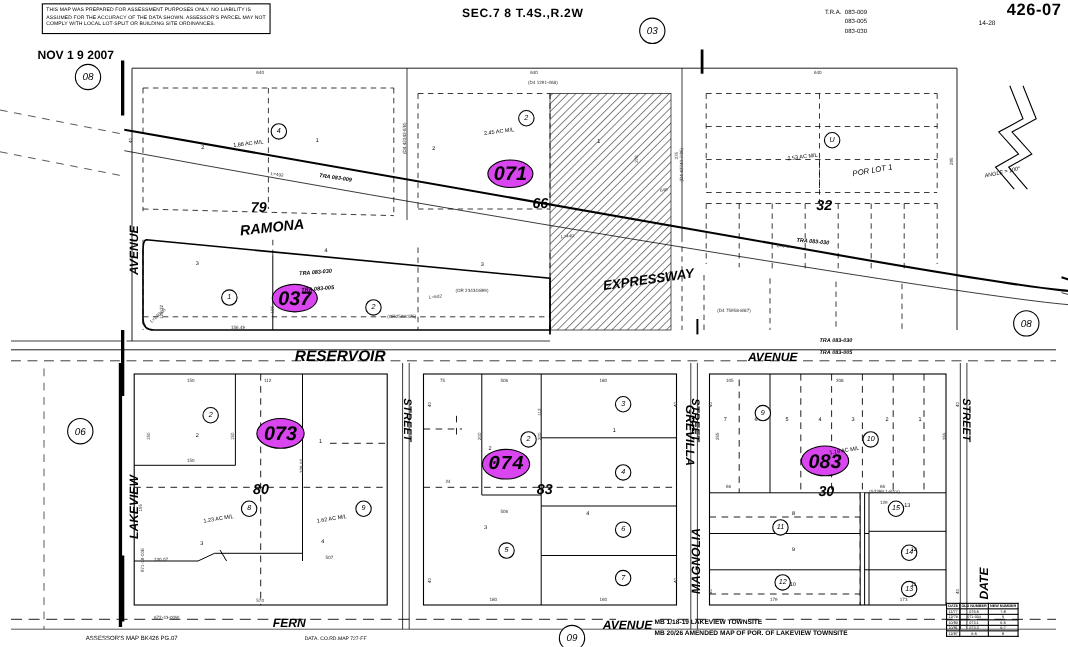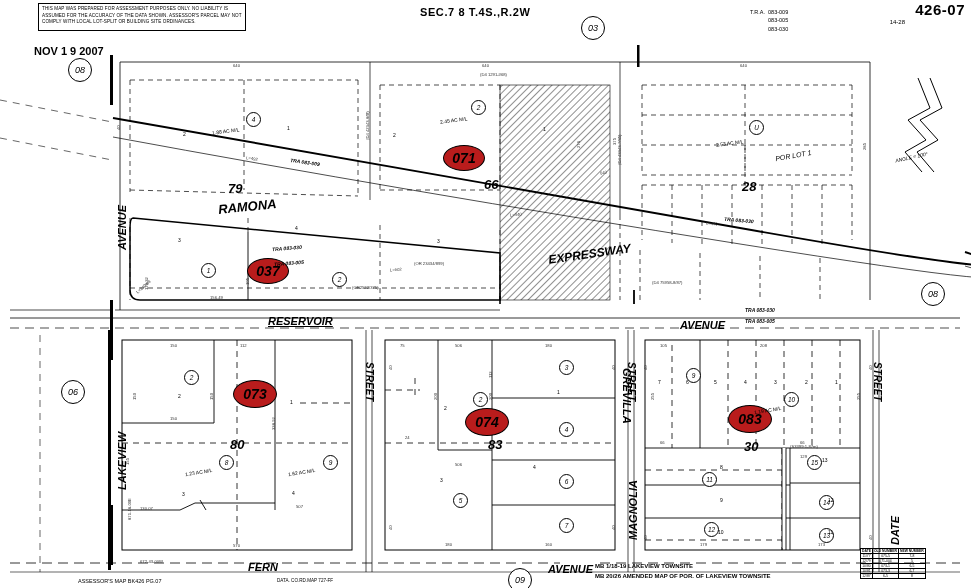--- a/index.html
+++ b/index.html
@@ -20,7 +20,7 @@
   .ecirc{width:22px;height:22px;font-size:9px;}
   .oval{position:absolute;border:1.4px solid #000;border-radius:50%;
         display:flex;align-items:center;justify-content:center;
-        font-size:14px;font-style:italic;font-weight:bold;background:#b91c1c;}
+        font-size:18px;font-style:italic;font-weight:bold;background:#d946ef;}
   .disclaimer{position:absolute;left:38px;top:3px;width:208px;height:28px;
     border:1px solid #000;font-size:4.6px;line-height:1.45;
     padding:2px 3px;box-sizing:border-box;letter-spacing:.1px;}

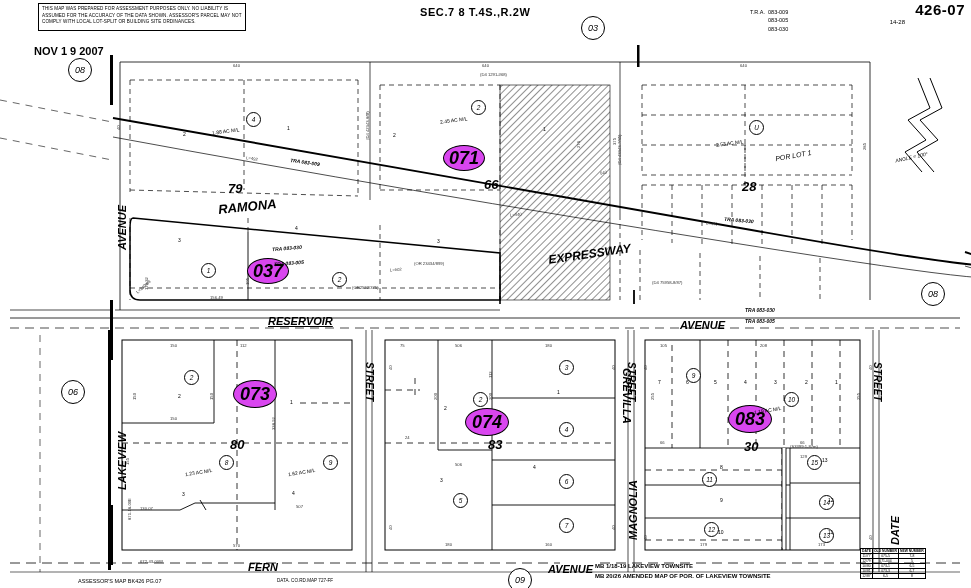--- a/index.html
+++ b/index.html
@@ -248,7 +248,7 @@
 
 <div class="t" style="left:228px;top:182px;font-size:13px;font-weight:bold;font-style:italic;">79</div>
 <div class="t" style="left:484px;top:178px;font-size:13px;font-weight:bold;font-style:italic;">66</div>
-<div class="t" style="left:742px;top:180px;font-size:13px;font-weight:bold;font-style:italic;">28</div>
+<div class="t" style="left:742px;top:180px;font-size:13px;font-weight:bold;font-style:italic;">32</div>
 <div class="t" style="left:230px;top:438px;font-size:13px;font-weight:bold;font-style:italic;">80</div>
 <div class="t" style="left:488px;top:438px;font-size:13px;font-weight:bold;font-style:italic;">83</div>
 <div class="t" style="left:744px;top:440px;font-size:13px;font-weight:bold;font-style:italic;">30</div>

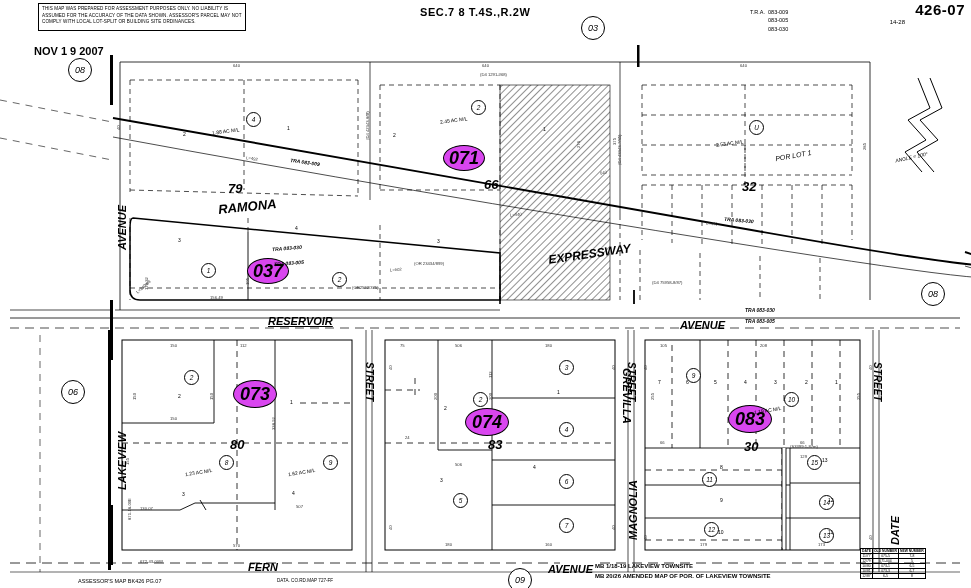--- a/index.html
+++ b/index.html
@@ -232,7 +232,7 @@
 
 <div class="t ital" style="left:218px;top:200px;font-size:13px;transform:rotate(-6deg);">RAMONA</div>
 <div class="t ital" style="left:548px;top:248px;font-size:12px;transform:rotate(-8deg);">EXPRESSWAY</div>
-<div class="t ital" style="left:268px;top:316px;font-size:11px;text-decoration:underline;">RESERVOIR</div>
+<div class="t ital" style="left:268px;top:316px;font-size:14px;">RESERVOIR</div>
 <div class="t ital" style="left:680px;top:320px;font-size:11px;">AVENUE</div>
 <div class="t ital" style="left:248px;top:562px;font-size:11px;">FERN</div>
 <div class="t ital" style="left:548px;top:564px;font-size:11px;">AVENUE</div>

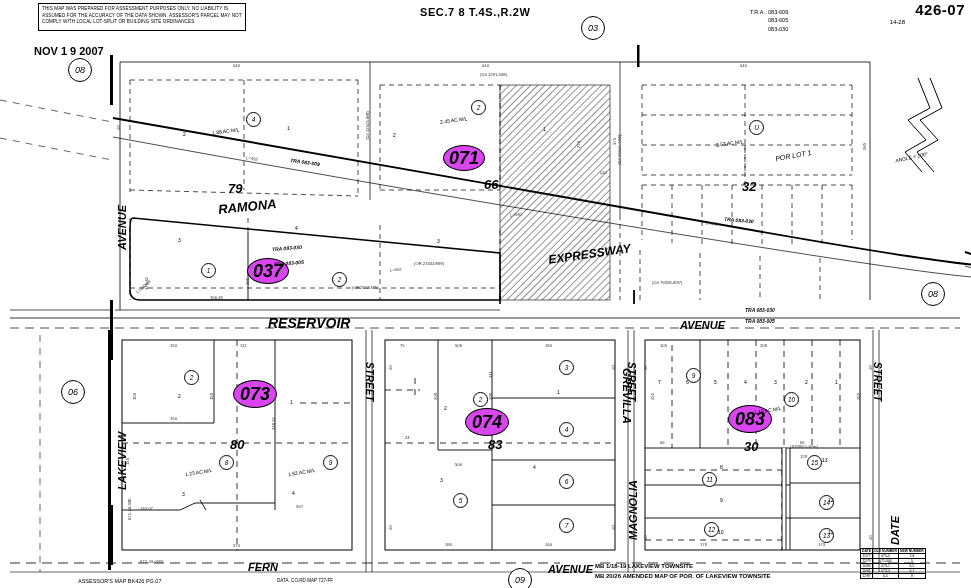--- a/index.html
+++ b/index.html
@@ -256,7 +256,7 @@
 <div class="oval" style="left:443px;top:145px;width:40px;height:24px;">071</div>
 <div class="oval" style="left:247px;top:258px;width:40px;height:24px;">037</div>
 <div class="oval" style="left:233px;top:380px;width:42px;height:26px;">073</div>
-<div class="oval" style="left:465px;top:408px;width:42px;height:26px;">074</div>
+<div class="oval" style="left:438px;top:408px;width:42px;height:26px;font-family:Liberation Mono, monospace;">074</div>
 <div class="oval" style="left:728px;top:405px;width:42px;height:26px;">083</div>
 
 <div class="circ pcirc" style="left:230px;top:112px;">4</div>

